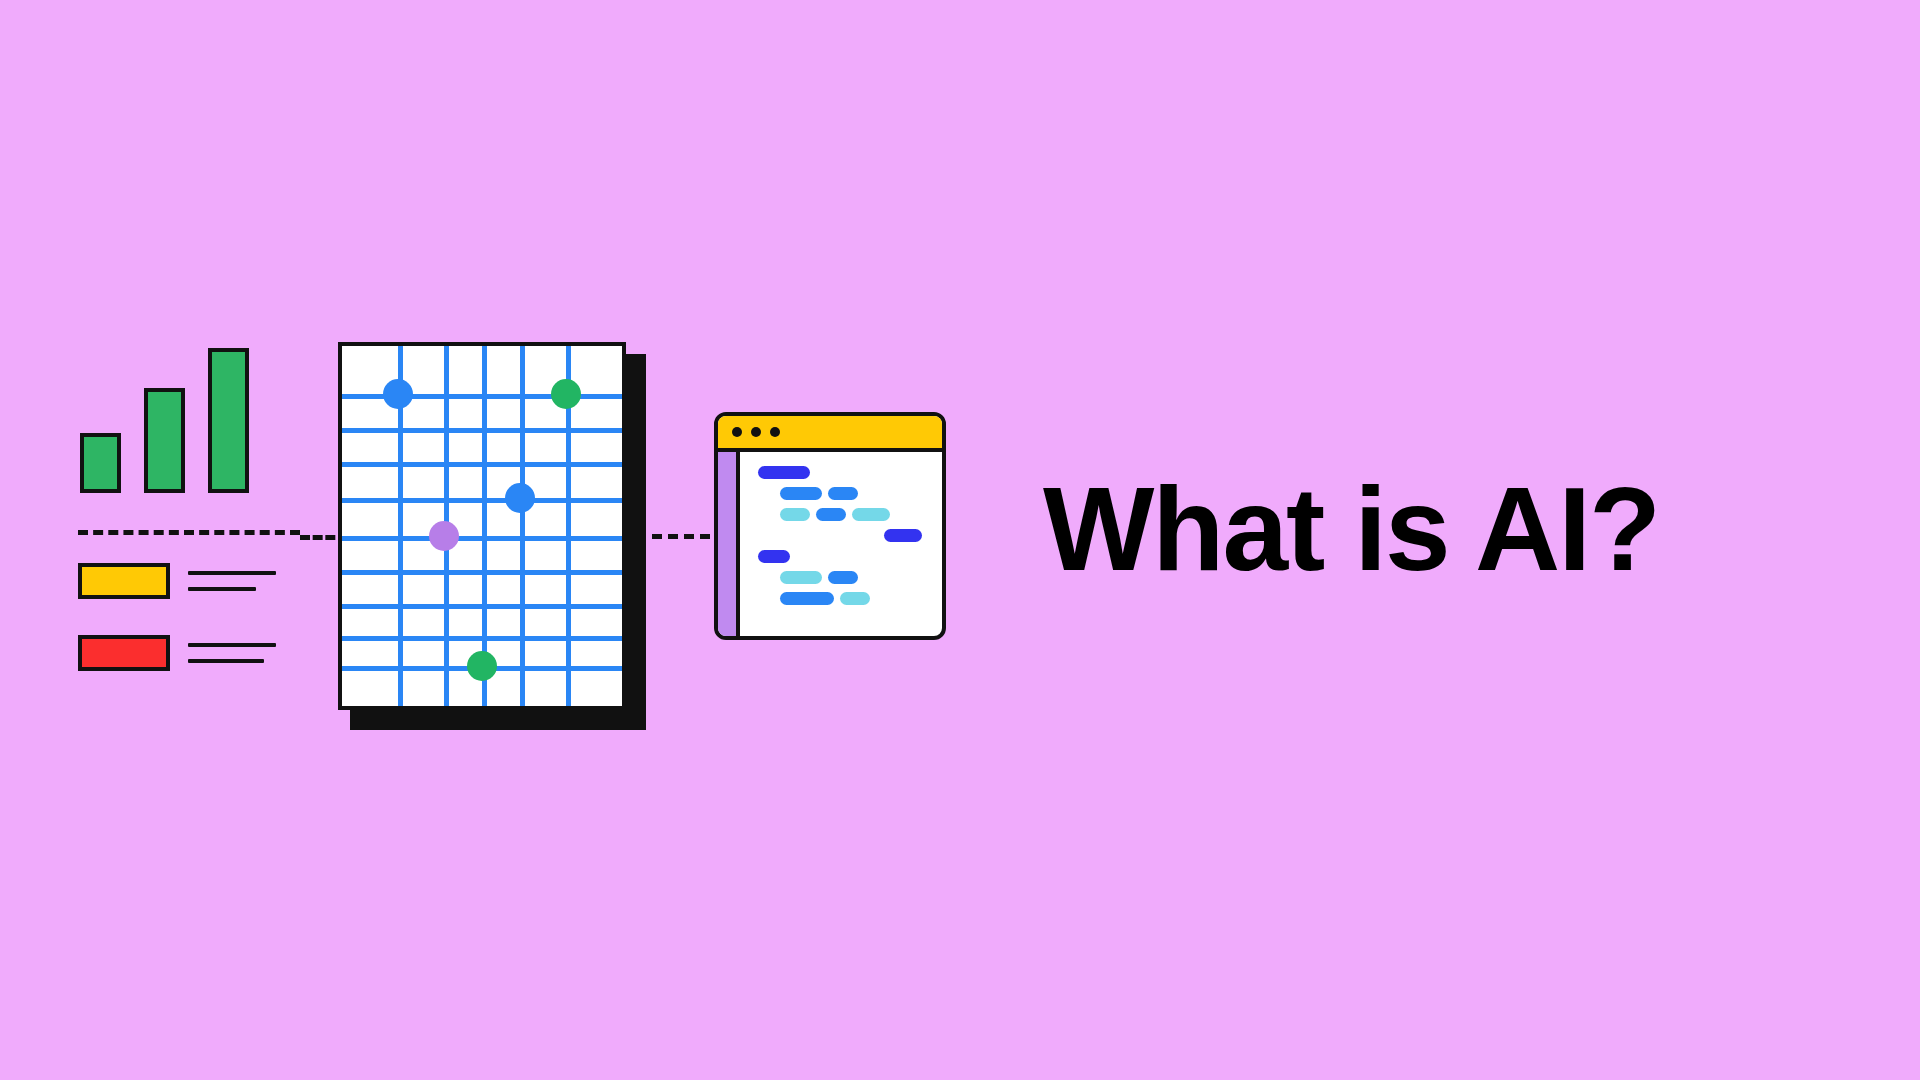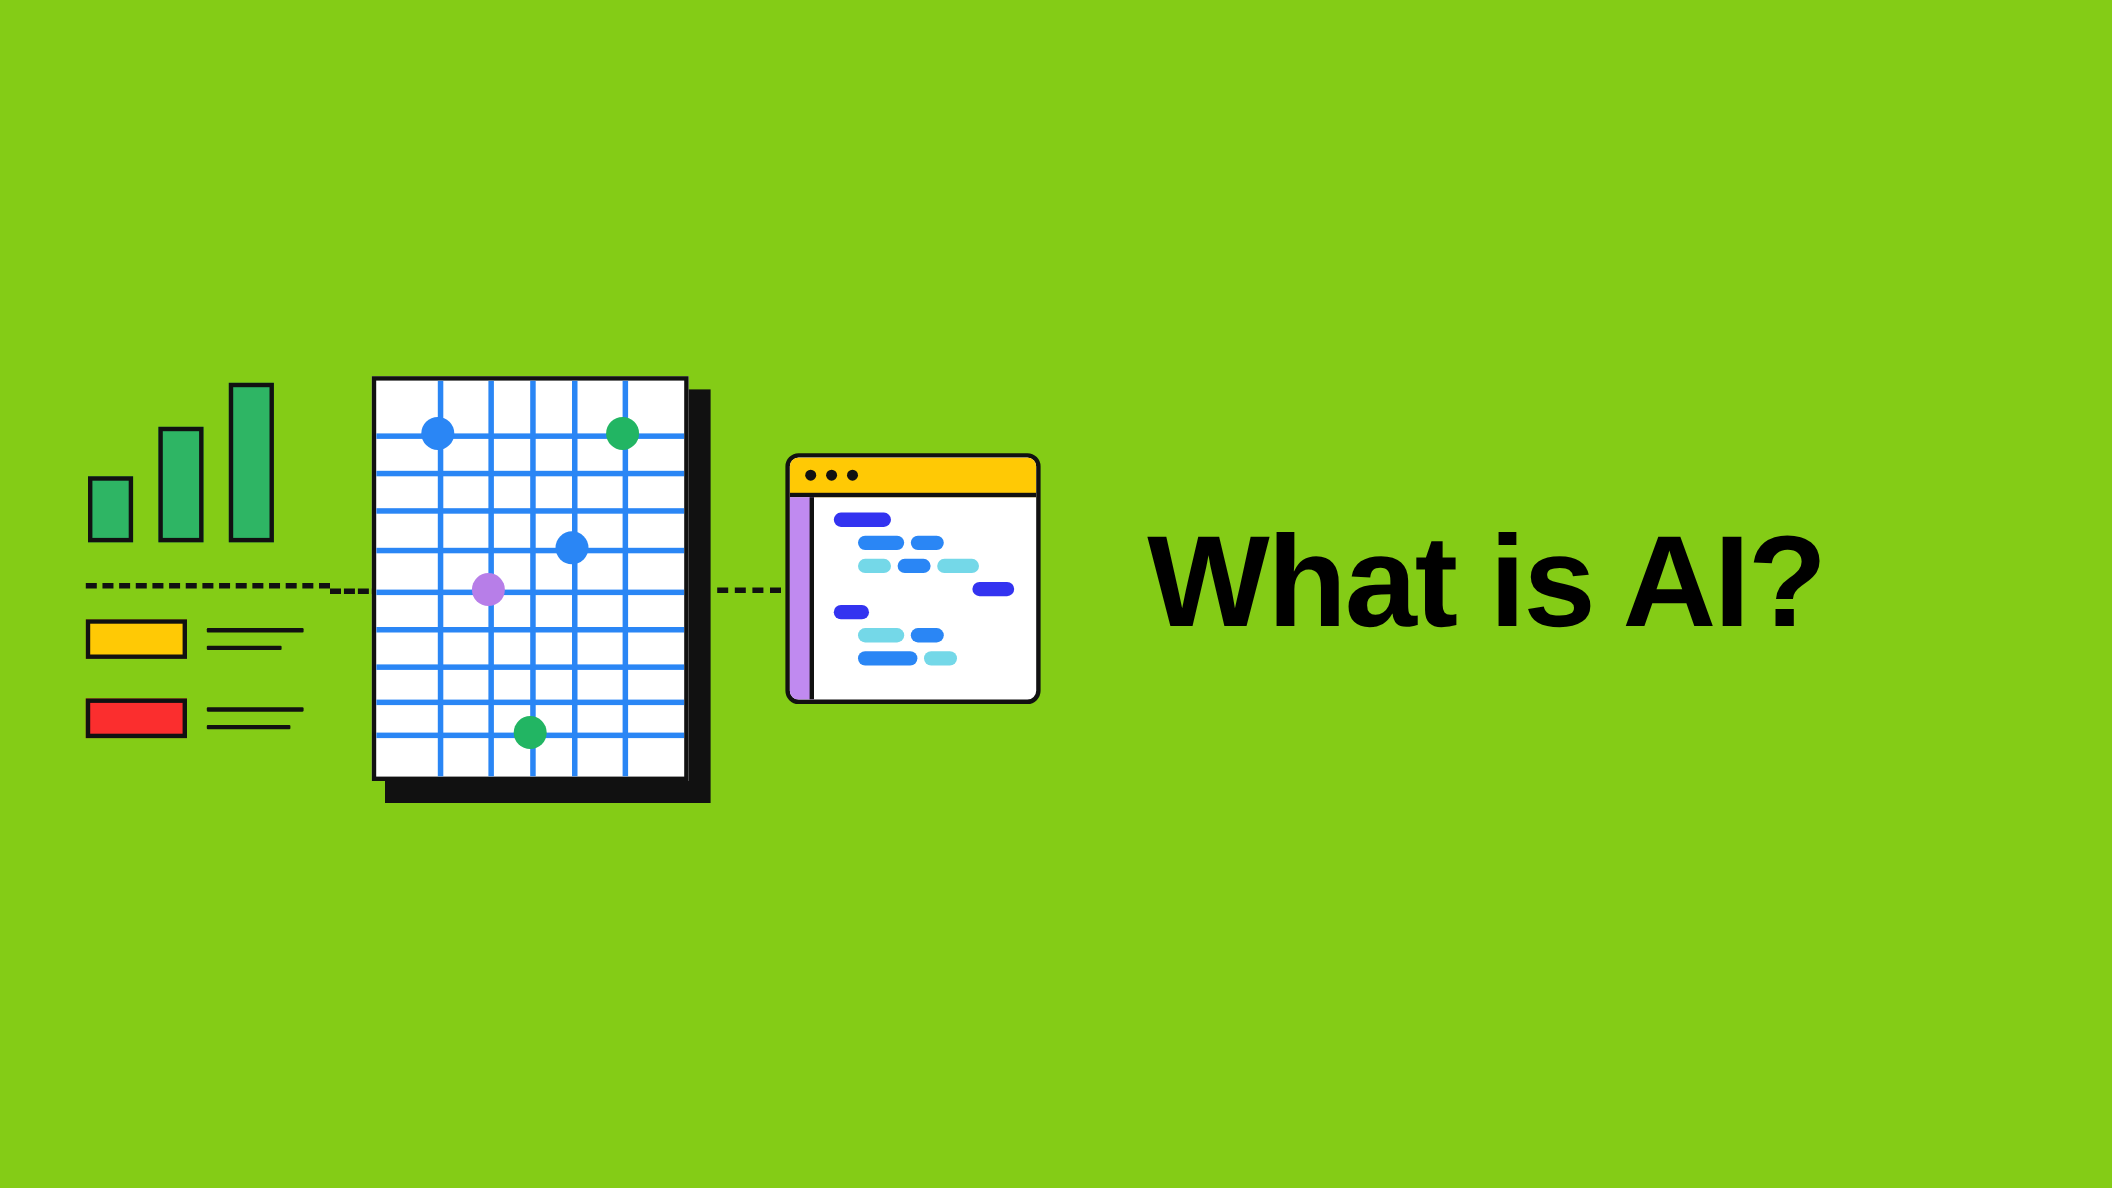--- a/index.html
+++ b/index.html
@@ -17,7 +17,7 @@
     position: relative;
     width: 1920px;
     height: 1080px;
-    background: #84cc16;
+    background: #f0abfc;
   }
 
   

